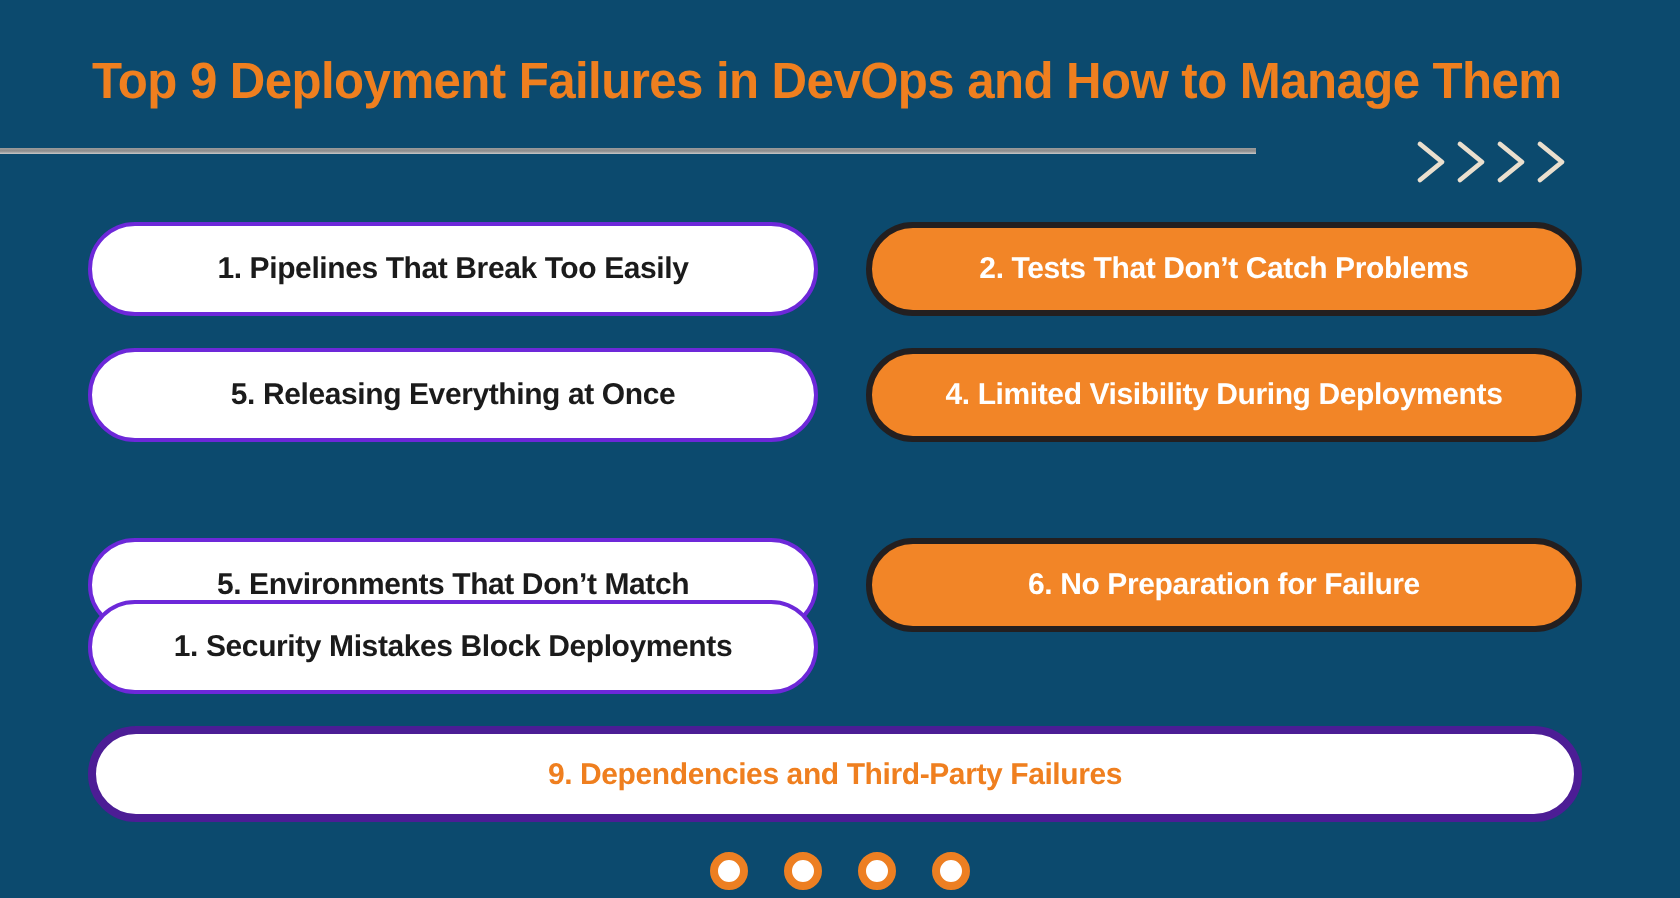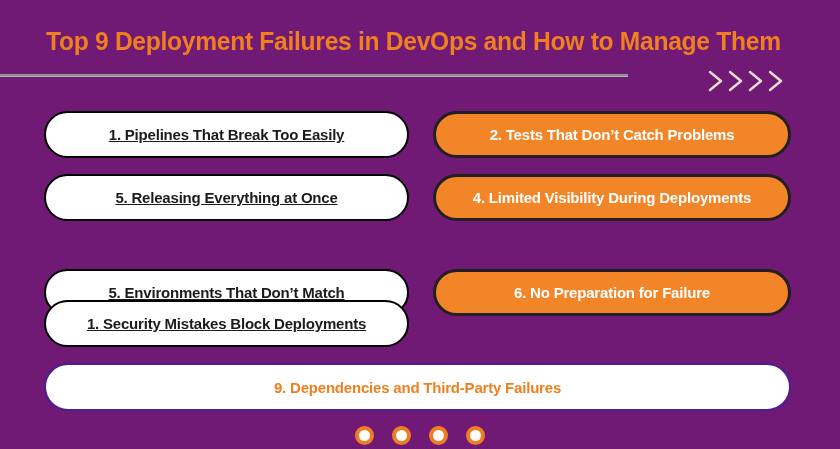--- a/index.html
+++ b/index.html
@@ -19,7 +19,7 @@
     position: relative;
     width: 840px;
     height: 449px;
-    background: #701a75;
+    background: #0c4a6e;
   }
 
   

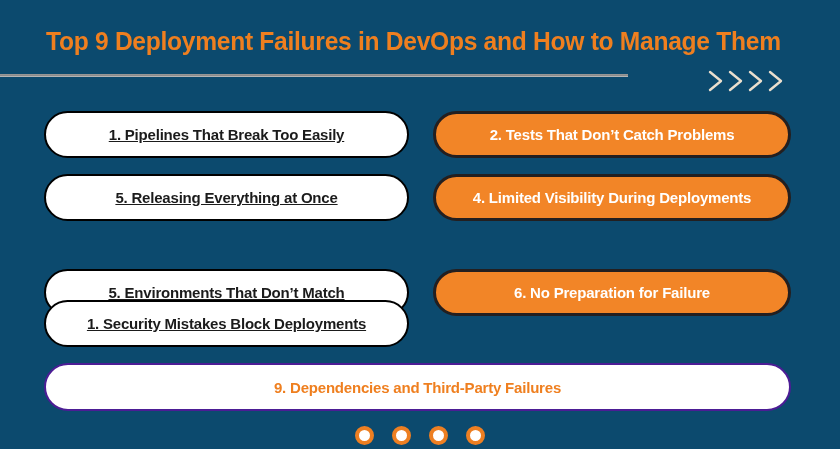--- a/index.html
+++ b/index.html
@@ -91,9 +91,8 @@
     left: 44px;
     width: 365px;
     background: #ffffff;
-    border: 2px solid #000000;
+    border: 2px solid #6d28d9;
     color: #1b1b1b;
-    text-decoration: underline;
   }
 
   .pill.right {

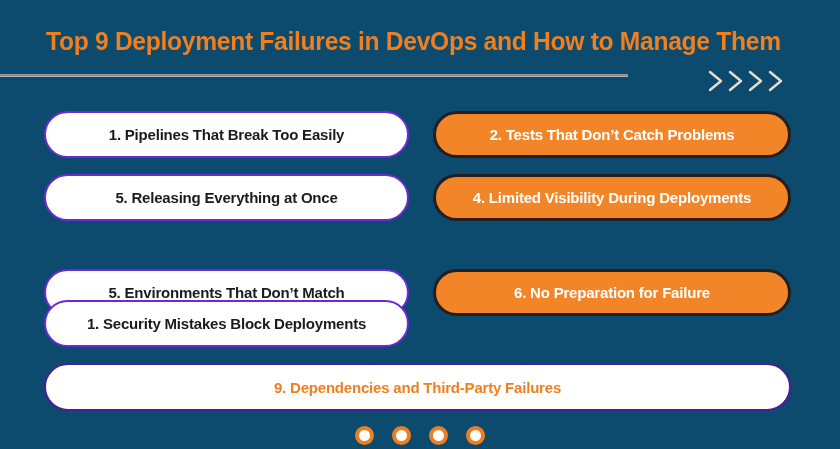--- a/index.html
+++ b/index.html
@@ -107,7 +107,7 @@
     left: 44px;
     width: 747px;
     background: #ffffff;
-    border: 2px solid #4c1d95;
+    border: 4px solid #4c1d95;
     color: #ef7f1f;
     height: 48px;
     border-radius: 25px;

